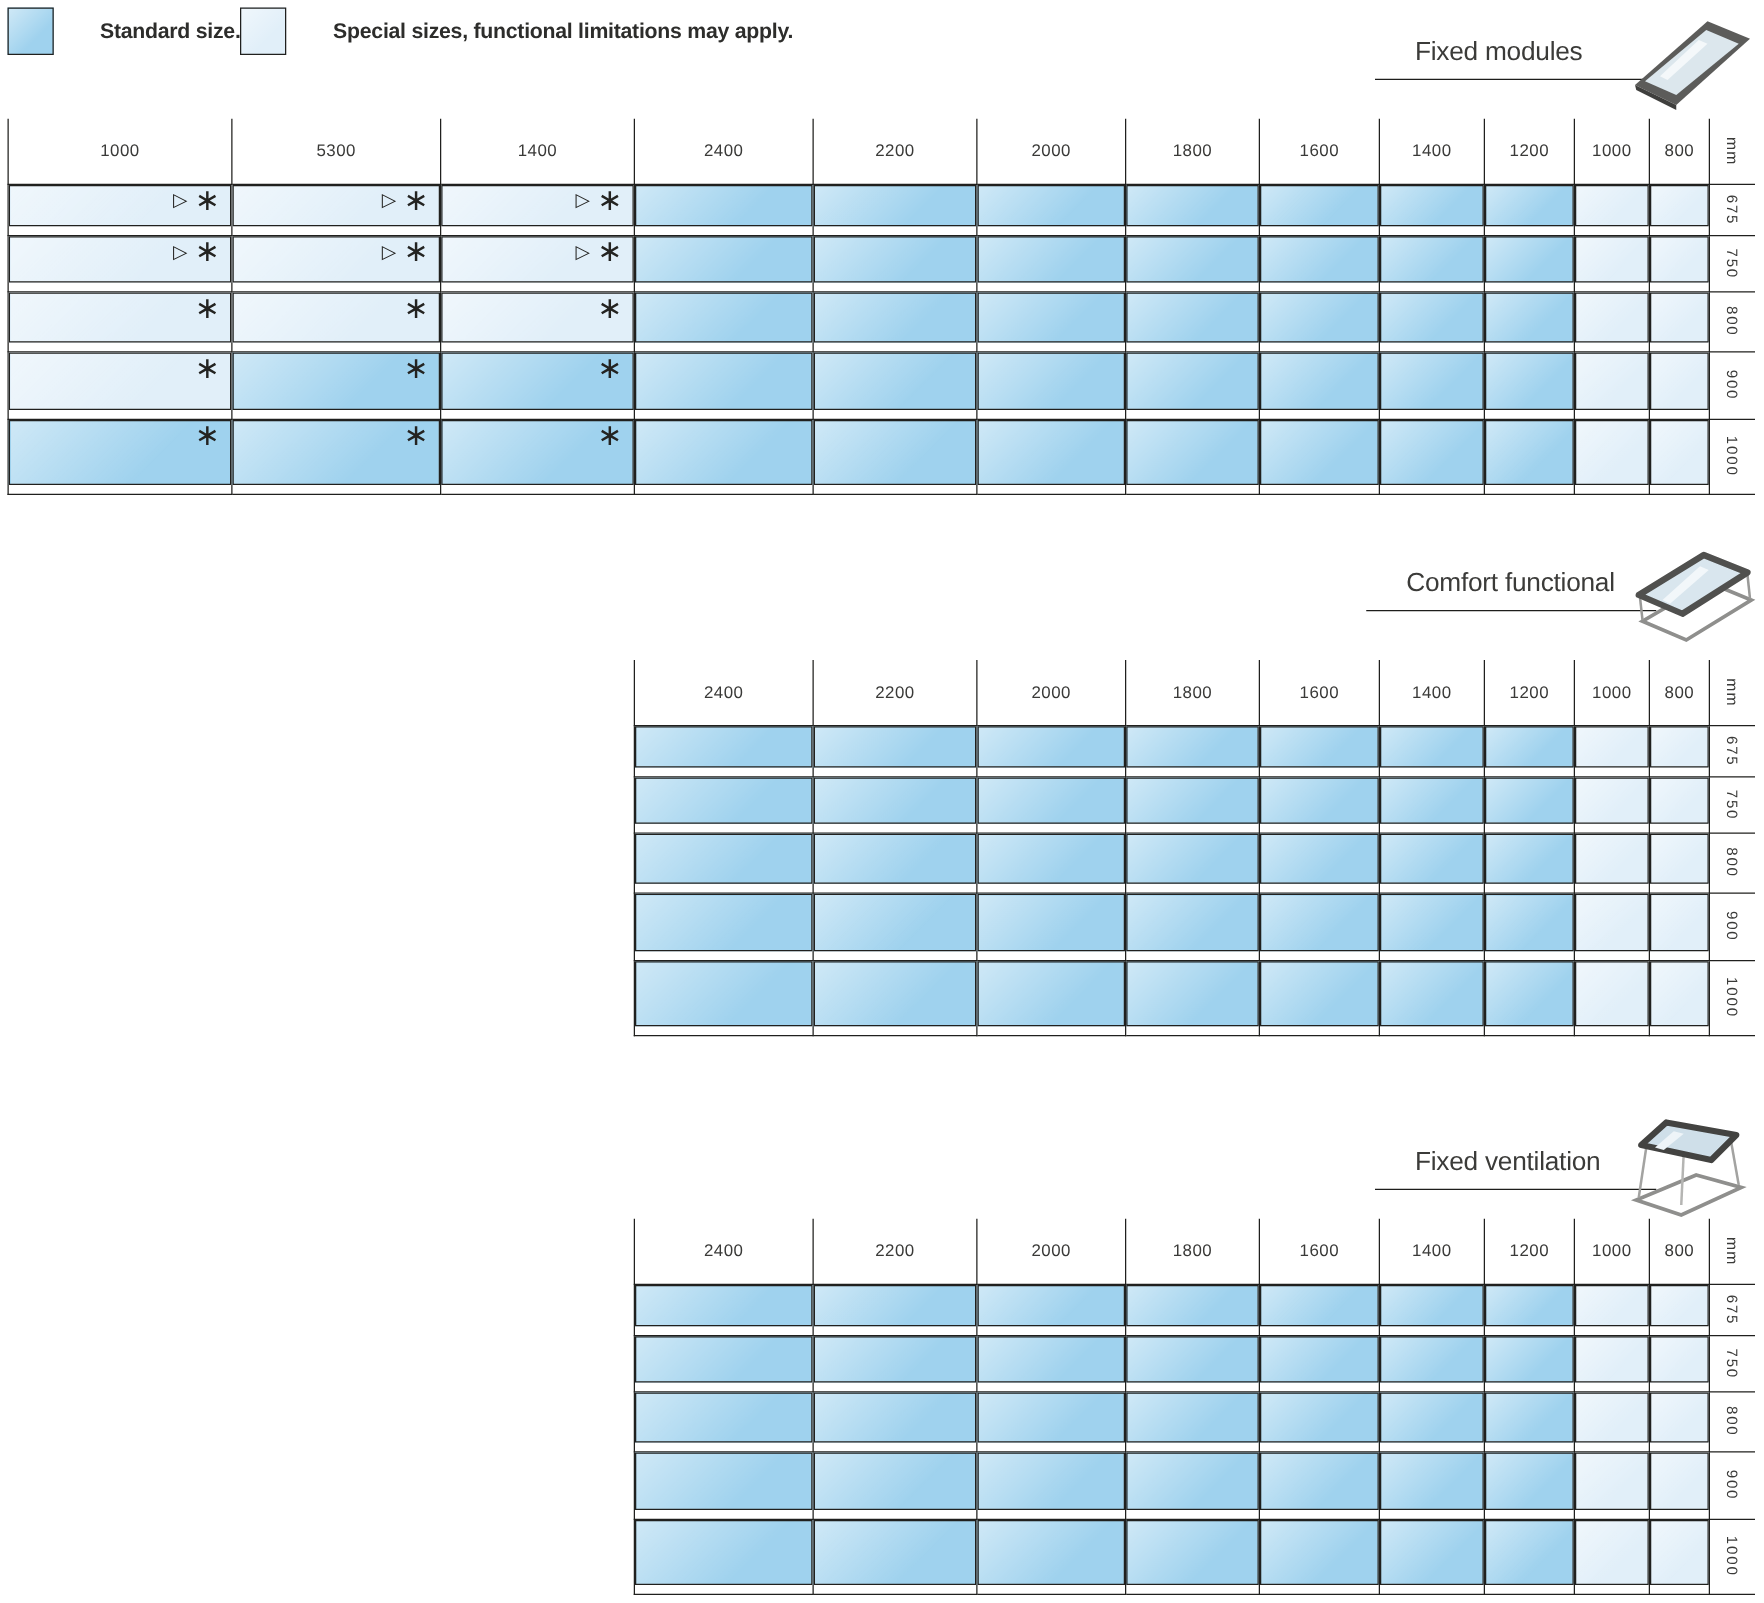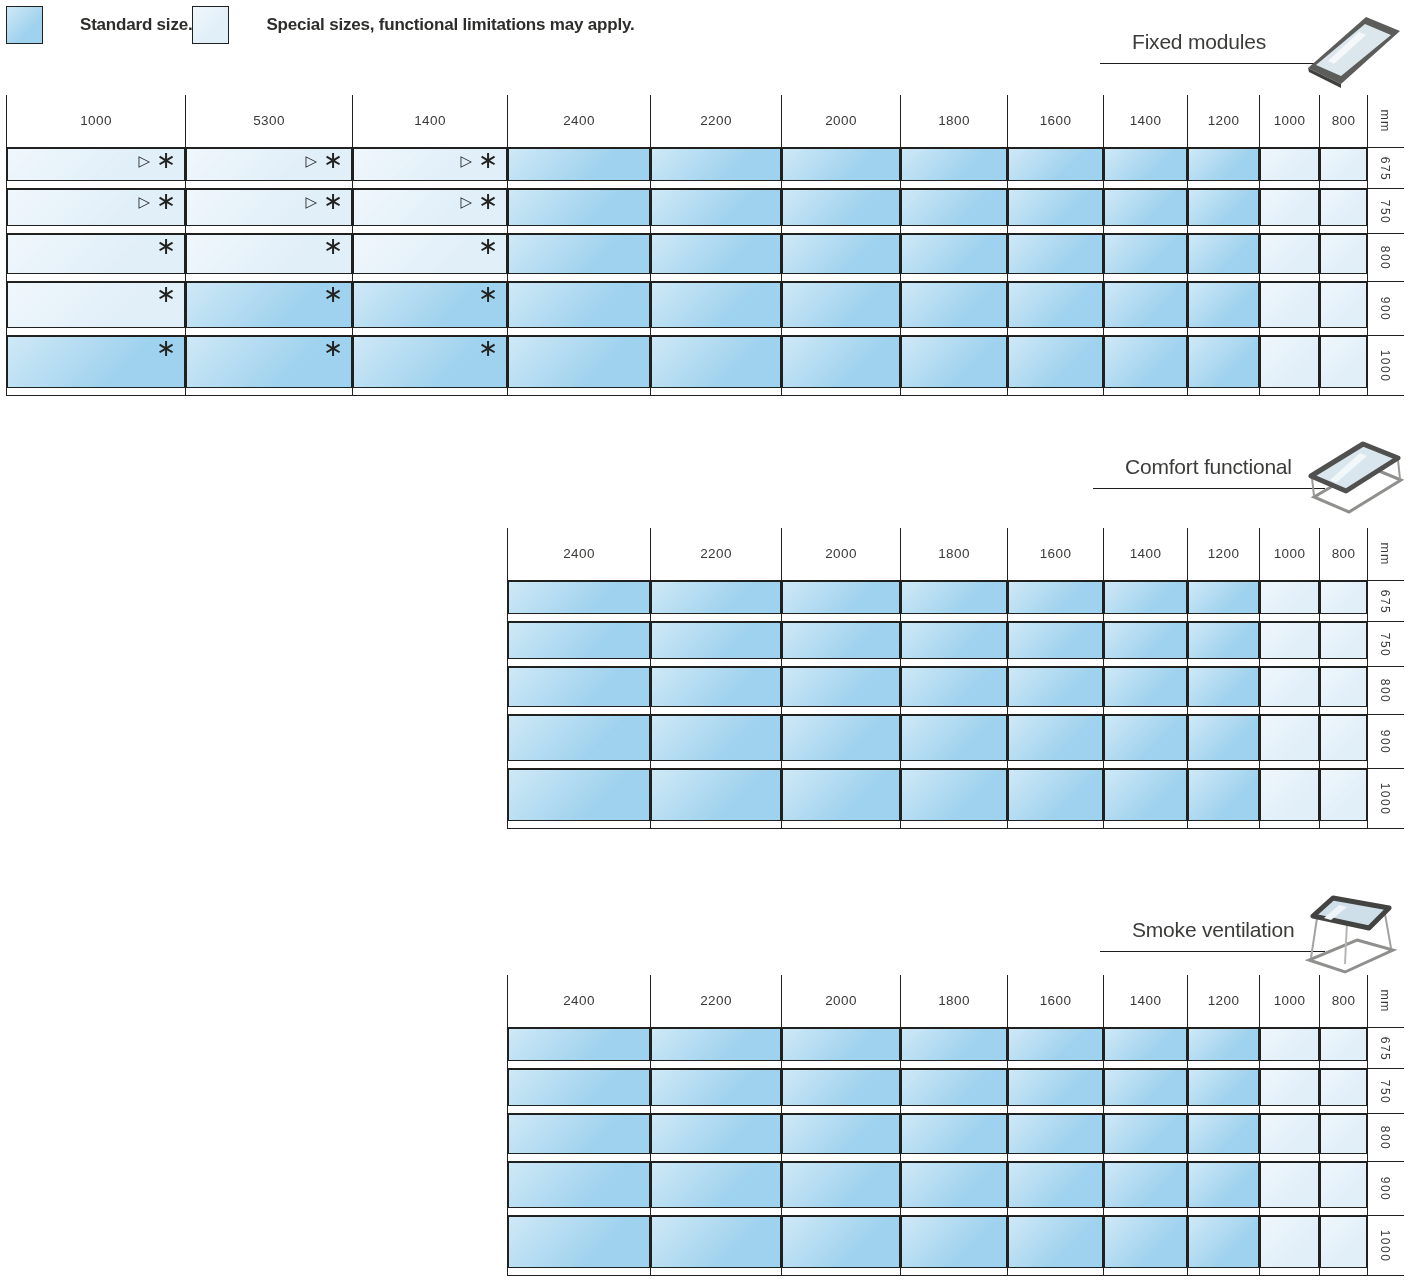--- a/index.html
+++ b/index.html
@@ -524,7 +524,7 @@
       </table>
     </div>
 
-  <div class="module-title" style="left:1100px;top:918px;width:225px;">Smoke ventilation</div>
+  <div class="module-title" style="left:1100px;top:918px;width:225px;">Fixed ventilation</div>
   <svg class="module-icon" style="left:1295px;top:892px;" width="112" height="84" viewBox="0 0 112 84">
     <polygon points="62,48 98,58 50,80 14,68" fill="none" stroke="#8f8f8d" stroke-width="3"></polygon>
     <line x1="22" y1="26" x2="16" y2="66" stroke="#a3a3a1" stroke-width="2"></line>

